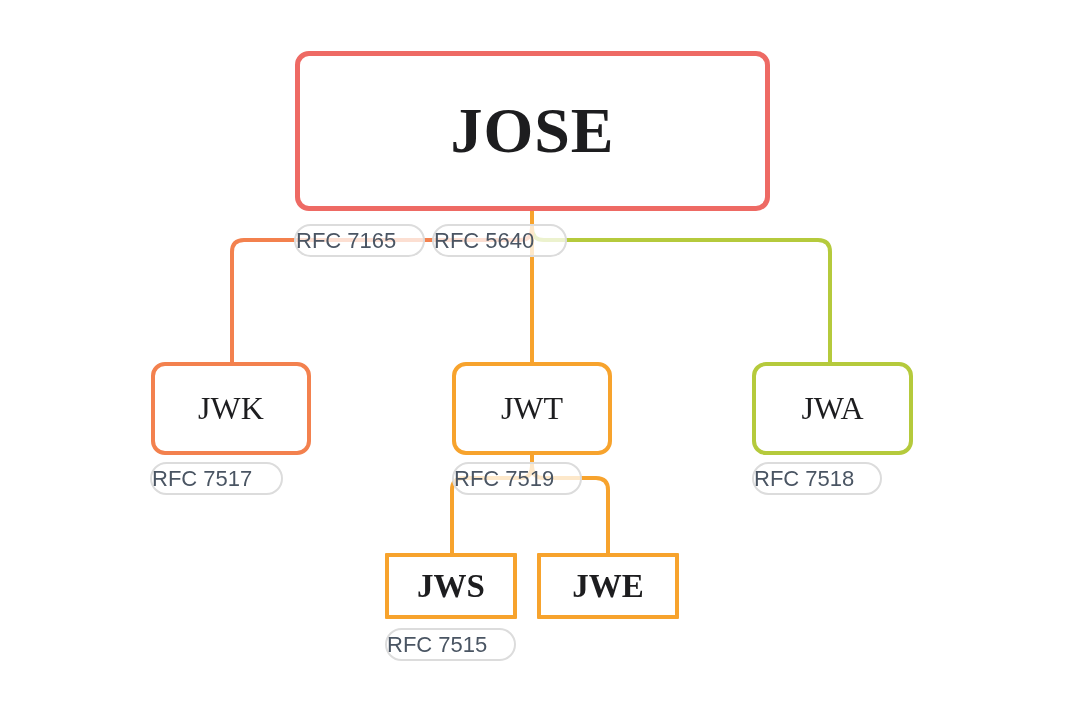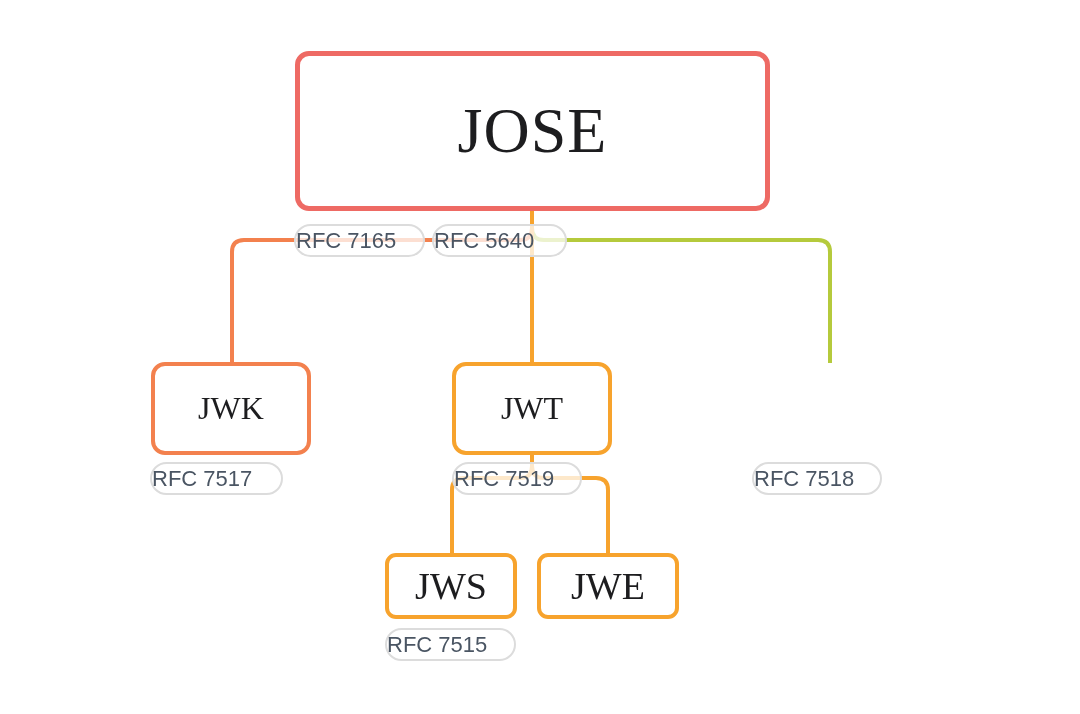--- a/index.html
+++ b/index.html
@@ -50,7 +50,7 @@
     border-width: 5px;
     border-color: var(--jose-accent);
     font-size: 64px;
-    font-weight: 400;
+    font-weight: 700;
     letter-spacing: 1px;
   }
   .node-mid {

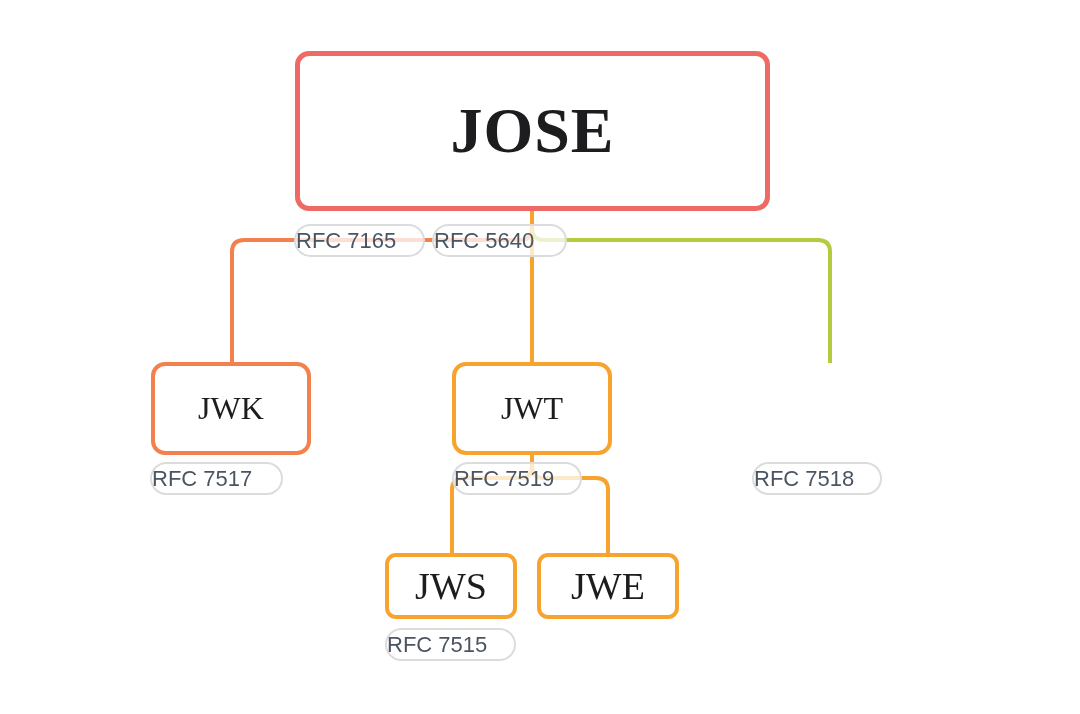--- a/index.html
+++ b/index.html
@@ -133,6 +133,9 @@
   <div class="node node-mid node-jwk">
     <span>JWK</span>
   </div>
+  <div class="node node-mid node-jwa">
+    <span>JWA</span>
+  </div>
   <div class="node node-leaf node-jws">
     <span>JWS</span>
   </div>

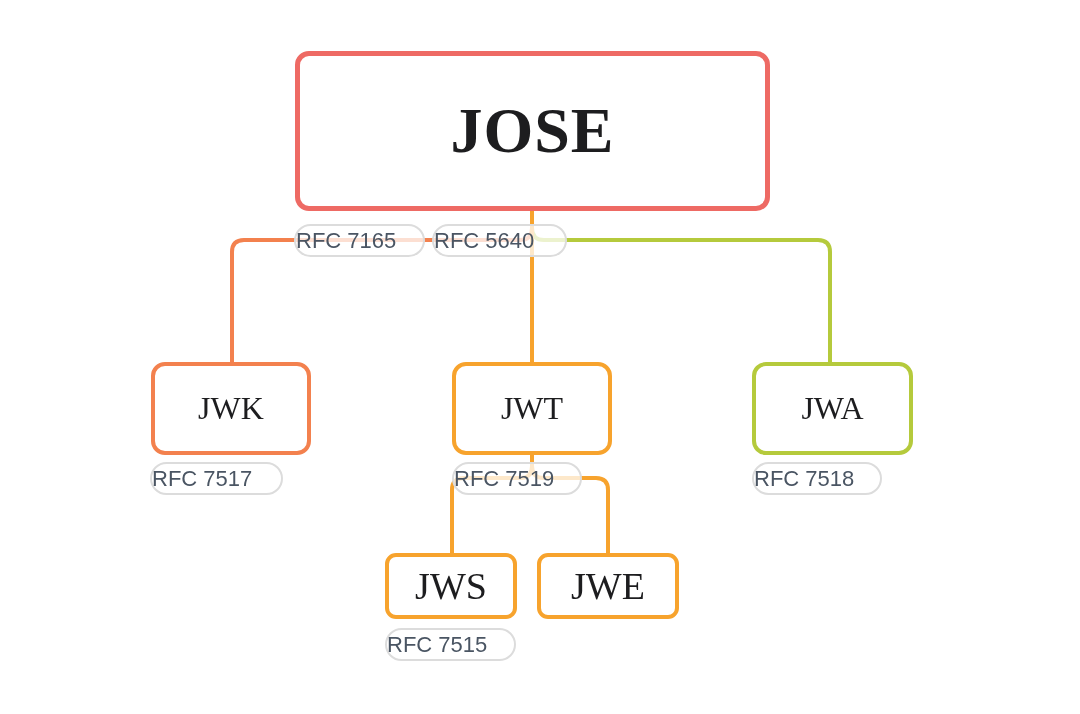--- a/index.html
+++ b/index.html
@@ -63,9 +63,9 @@
   .node-jwa { left: 752px; top: 362px; width: 161px; height: 93px; border-color: var(--jwa-accent); }
   .node-leaf {
     border-width: 4px;
-    border-radius: 11px;
-    font-size: 38px;
-    font-weight: 400;
+    border-radius: 1px;
+    font-size: 33px;
+    font-weight: 700;
   }
   .node-jws { left: 385px; top: 553px; width: 132px; height: 66px; border-color: var(--jwt-accent); }
   .node-jwe { left: 537px; top: 553px; width: 142px; height: 66px; border-color: var(--jwt-accent); }

